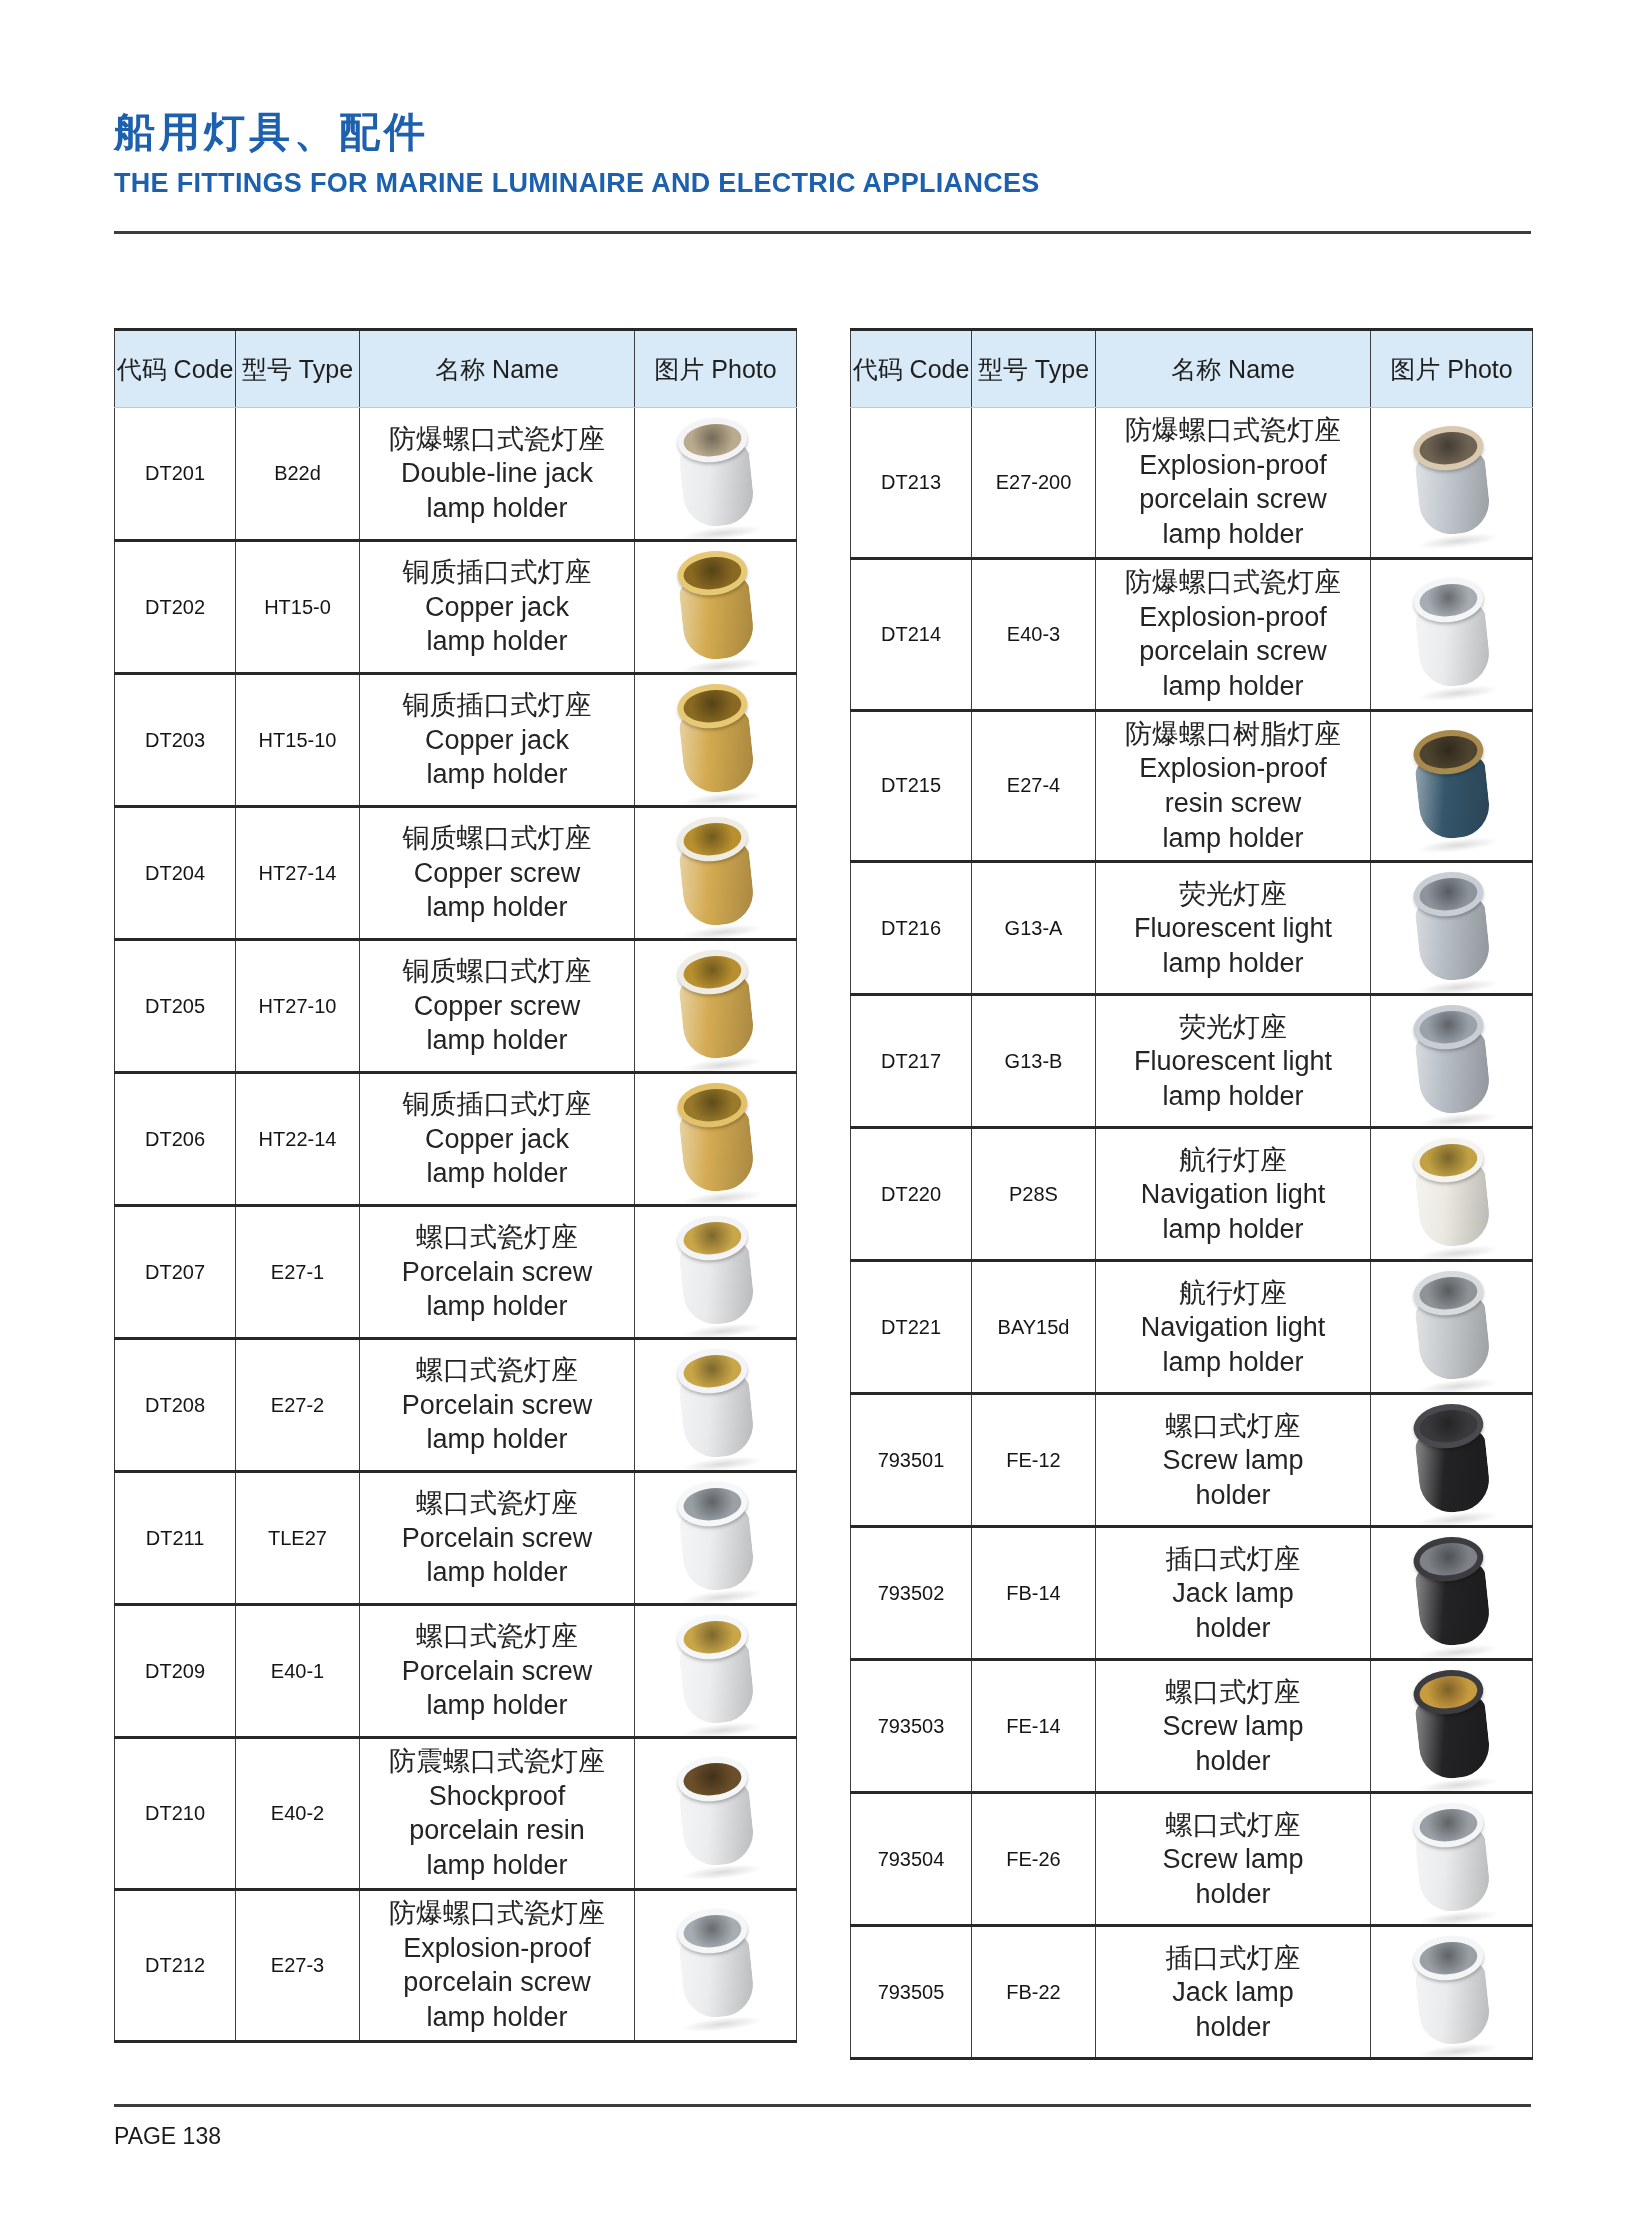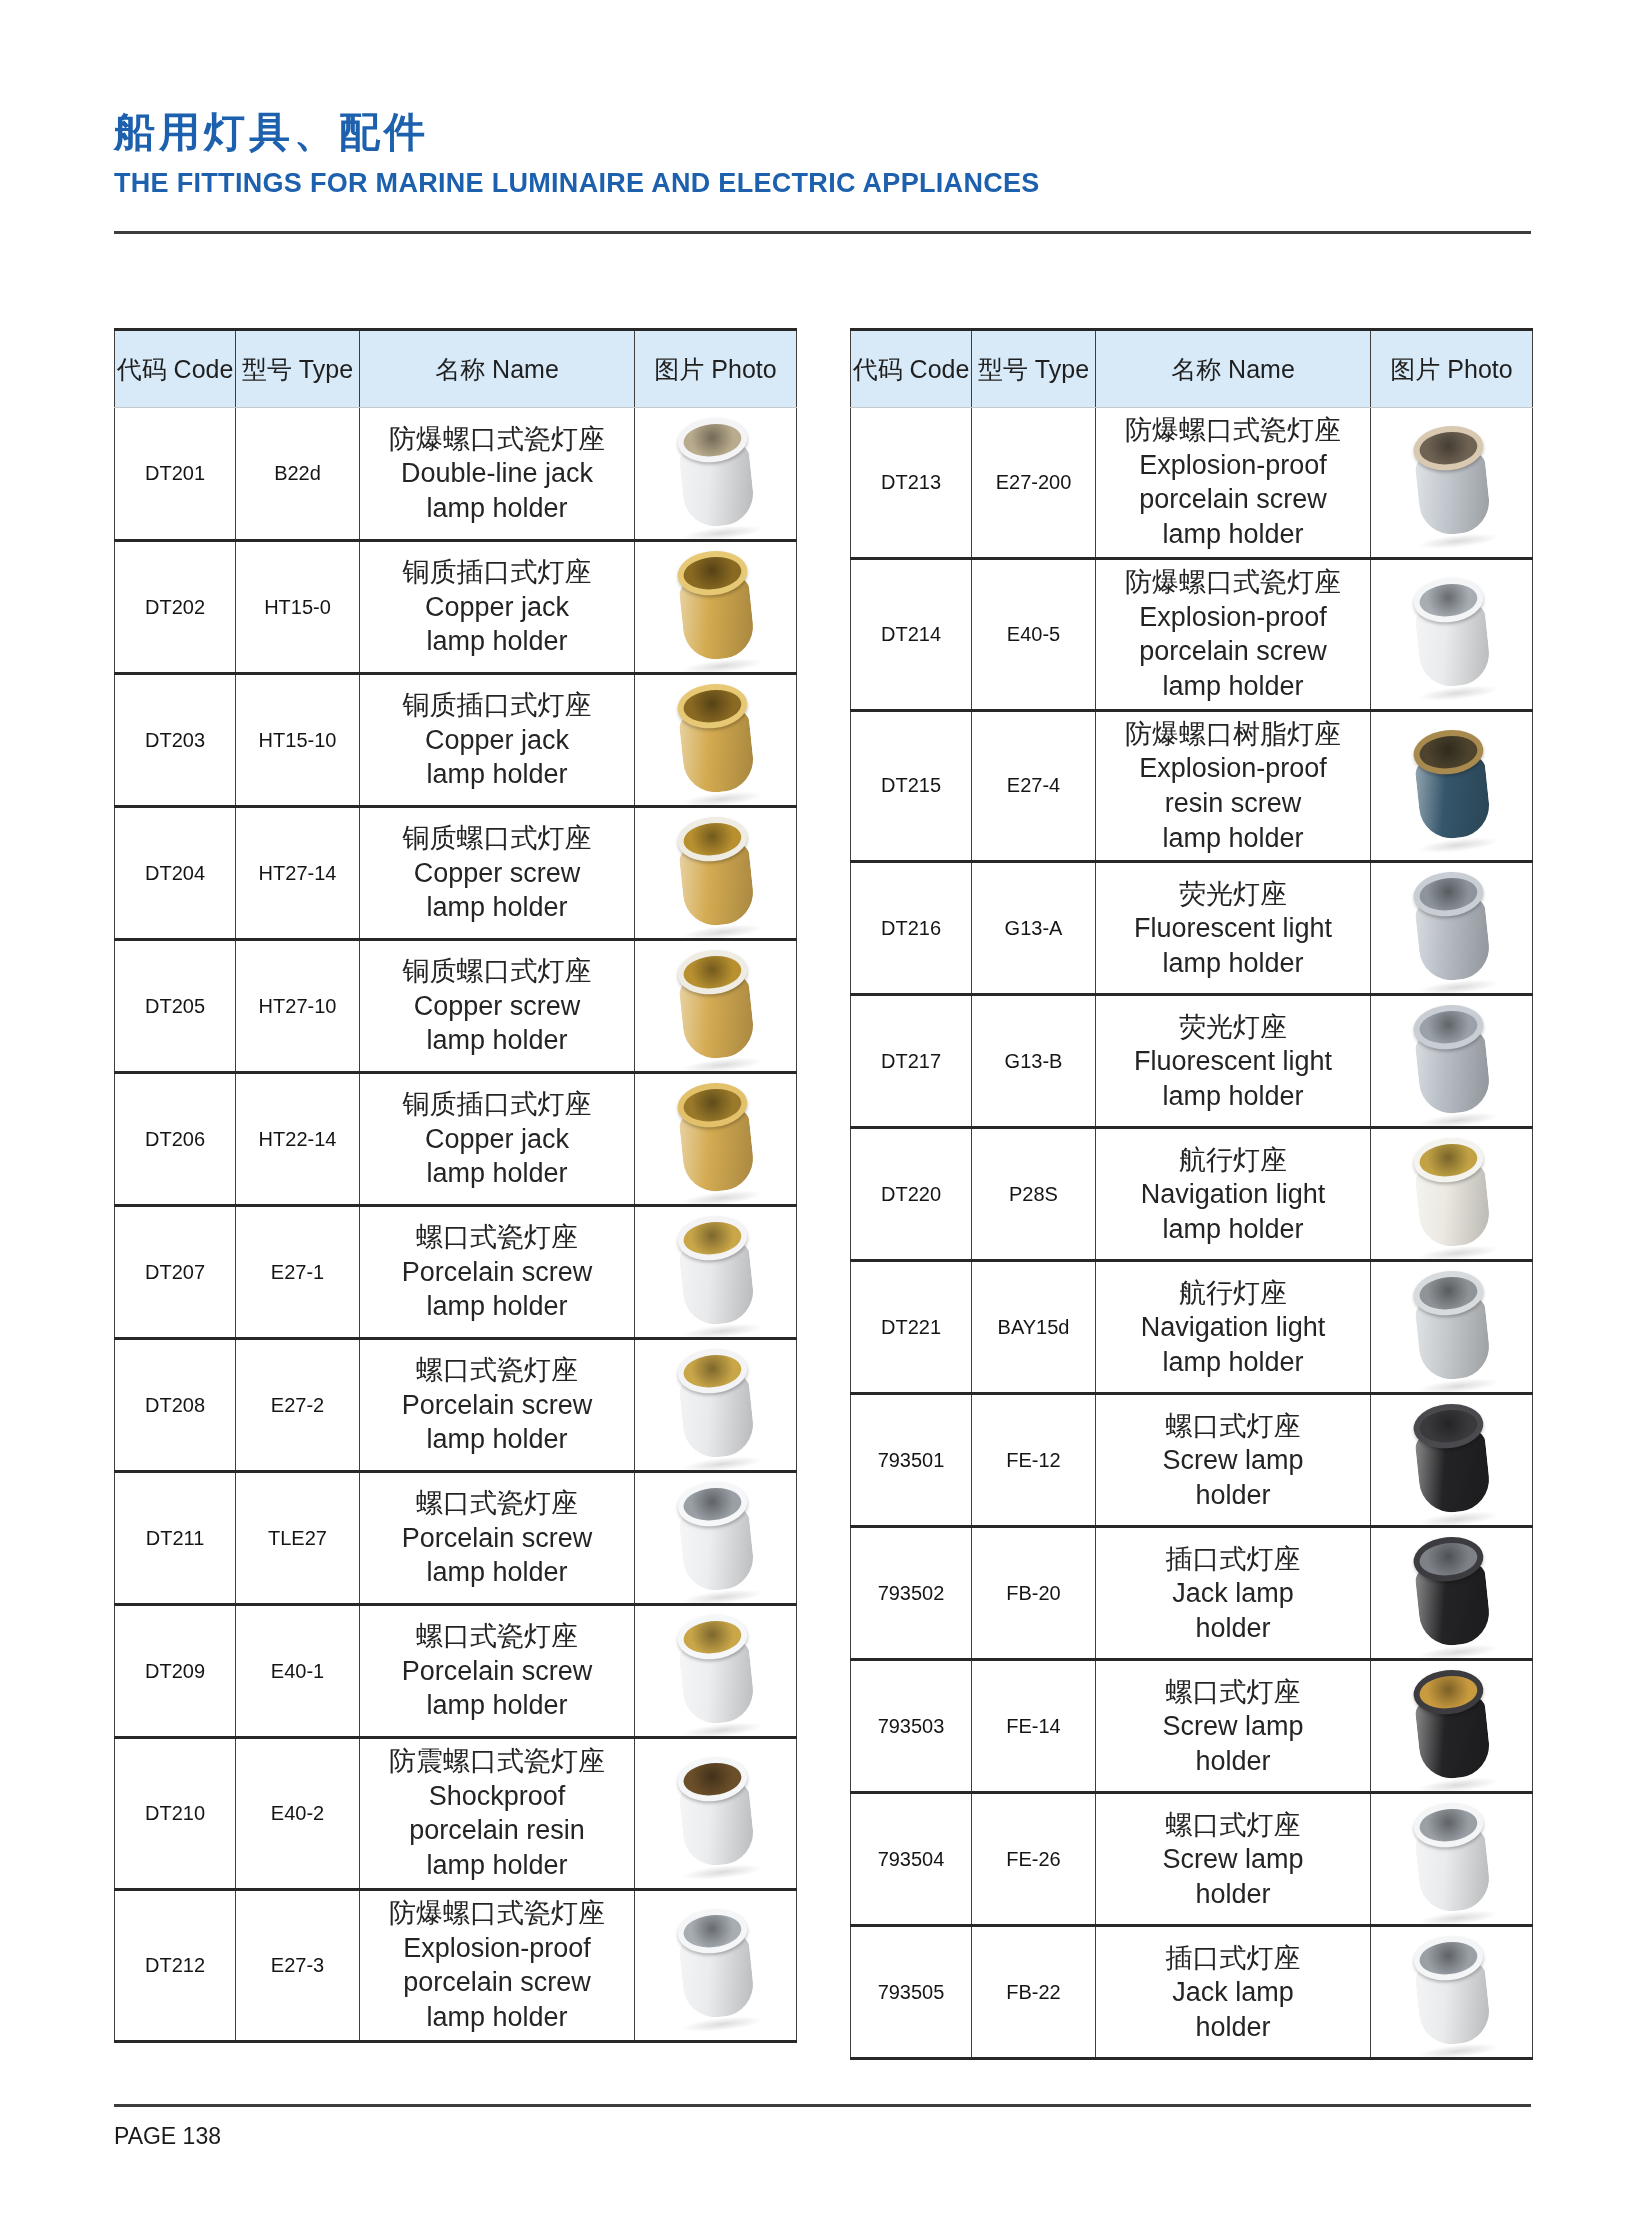--- a/index.html
+++ b/index.html
@@ -380,7 +380,7 @@
       <span>DT214</span>
     </td>
     <td class="td-type">
-      <span>E40-5</span>
+      <span>E40-3</span>
     </td>
     <td class="td-name">
       <div class="name-cn">防爆螺口式瓷灯座</div>

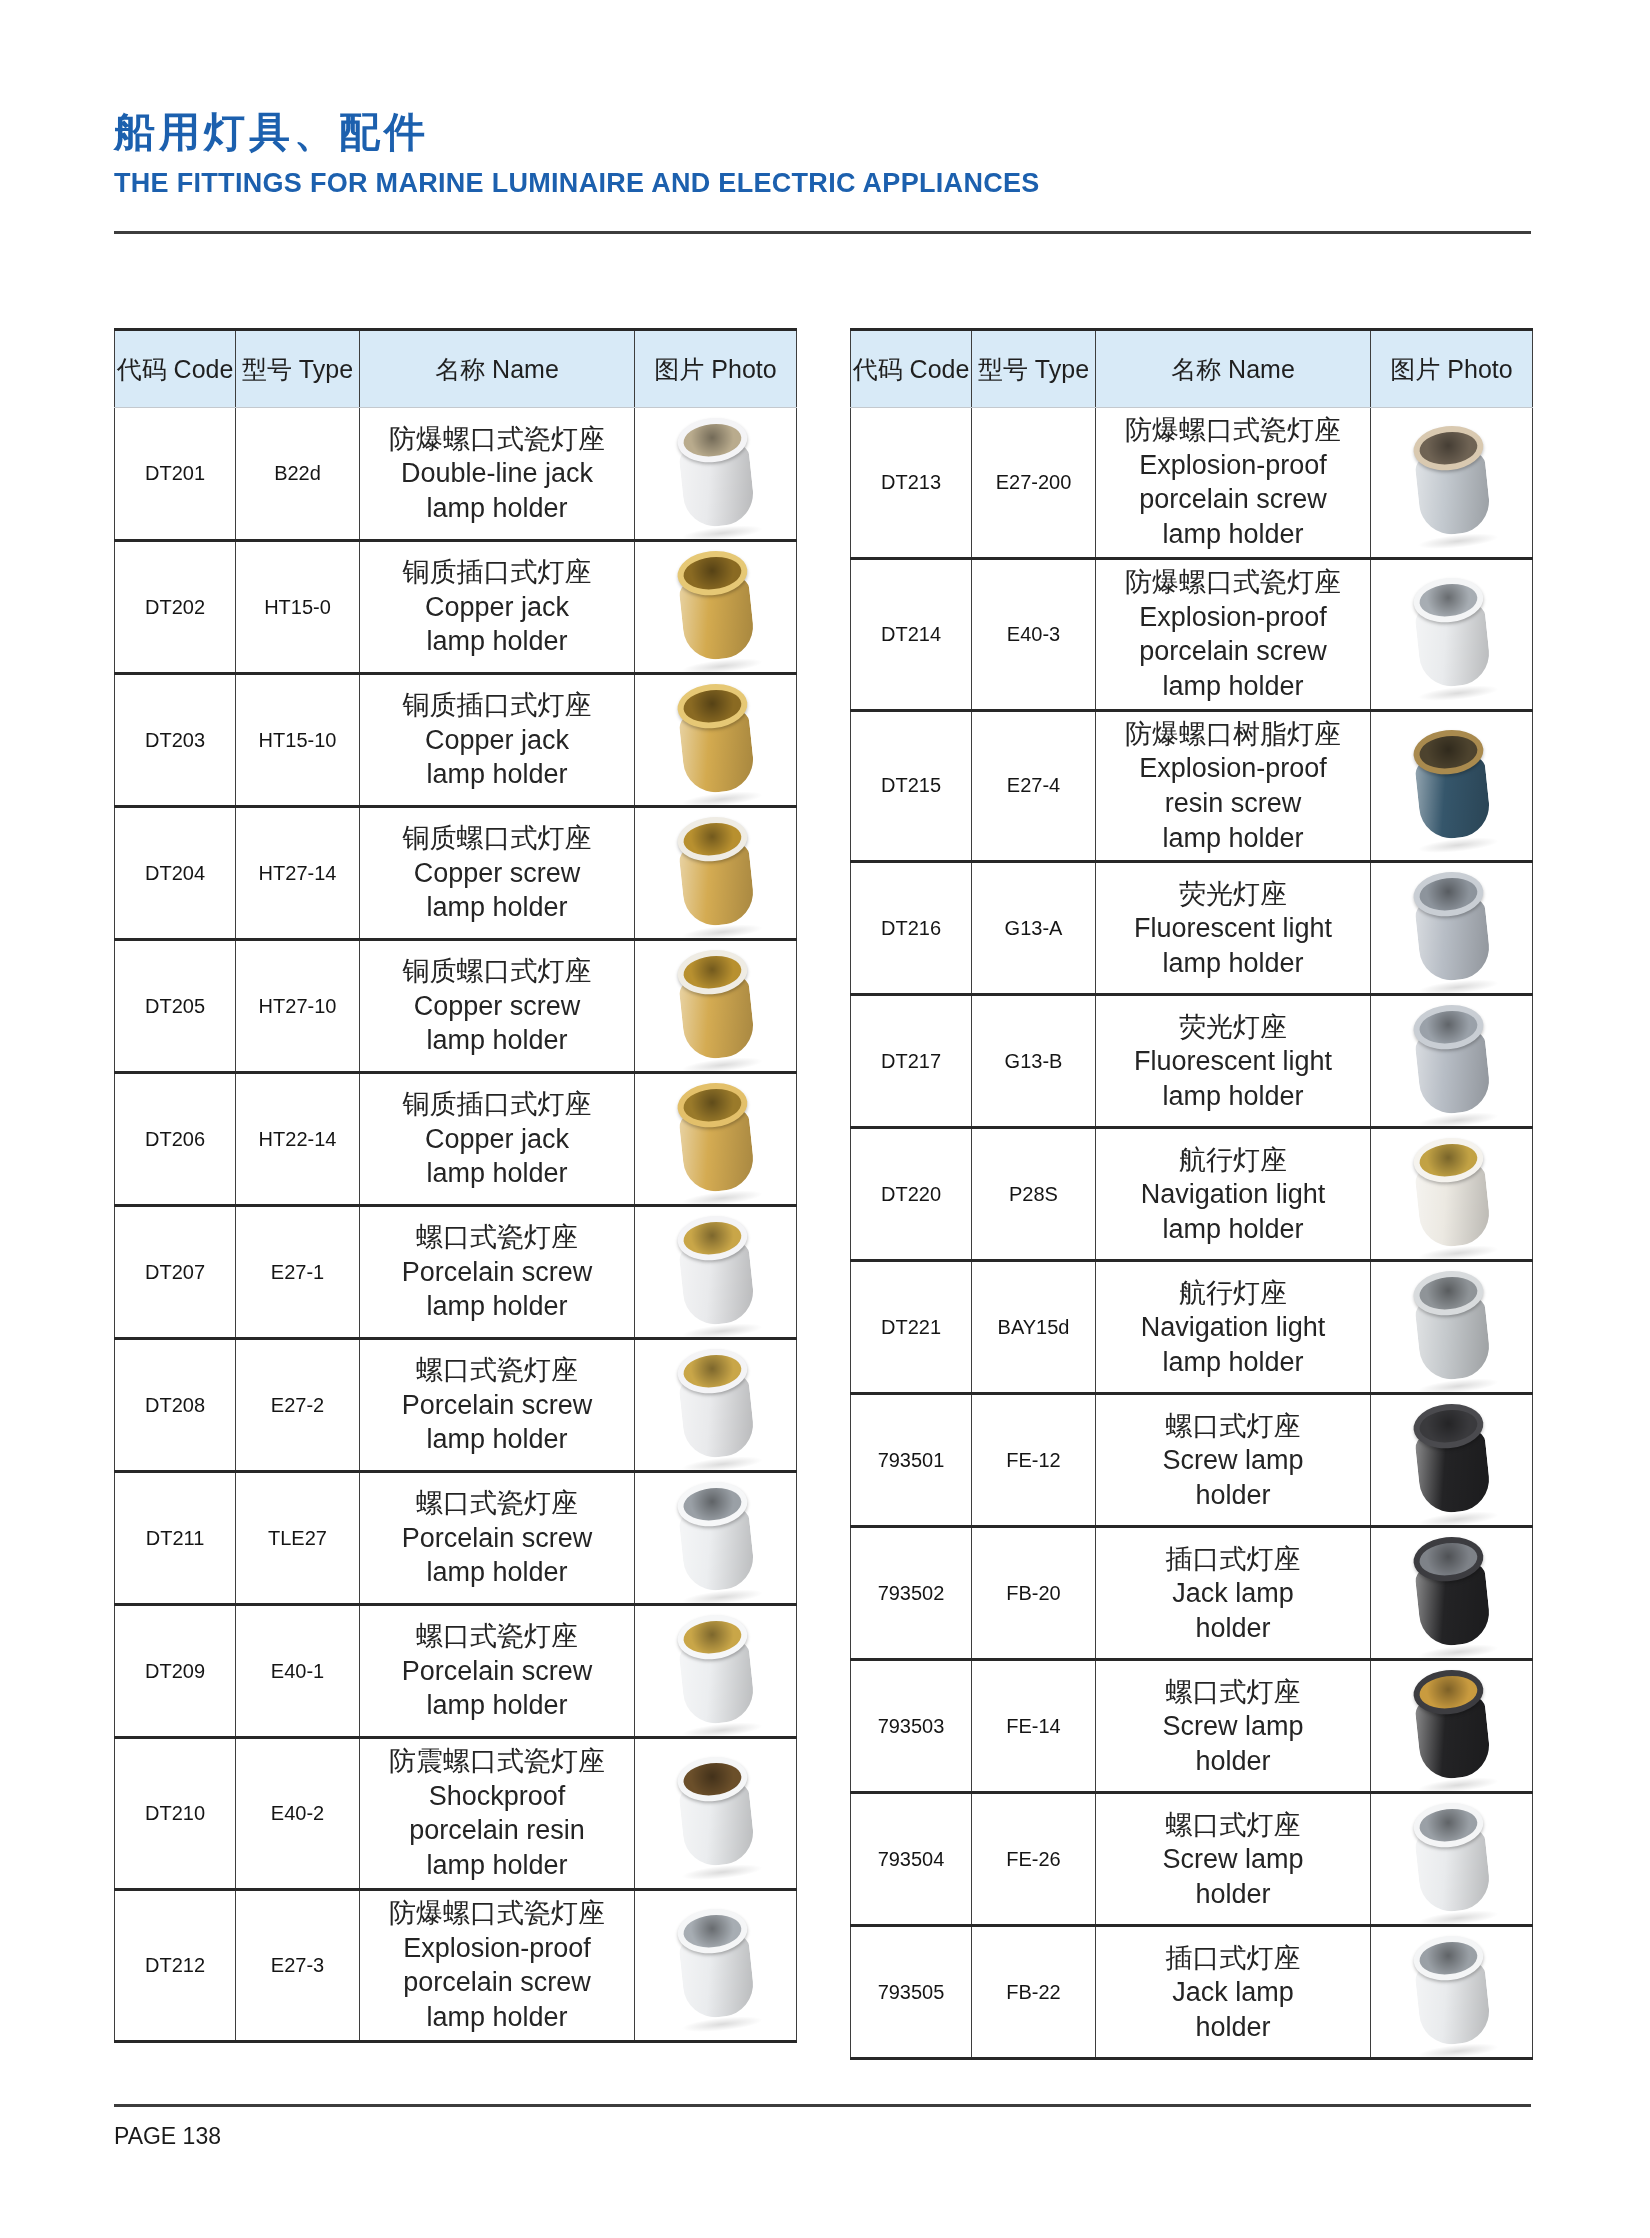--- a/index.html
+++ b/index.html
@@ -515,7 +515,7 @@
       <span>793502</span>
     </td>
     <td class="td-type">
-      <span>FB-20</span>
+      <span>FB-14</span>
     </td>
     <td class="td-name">
       <div class="name-cn">插口式灯座</div>

